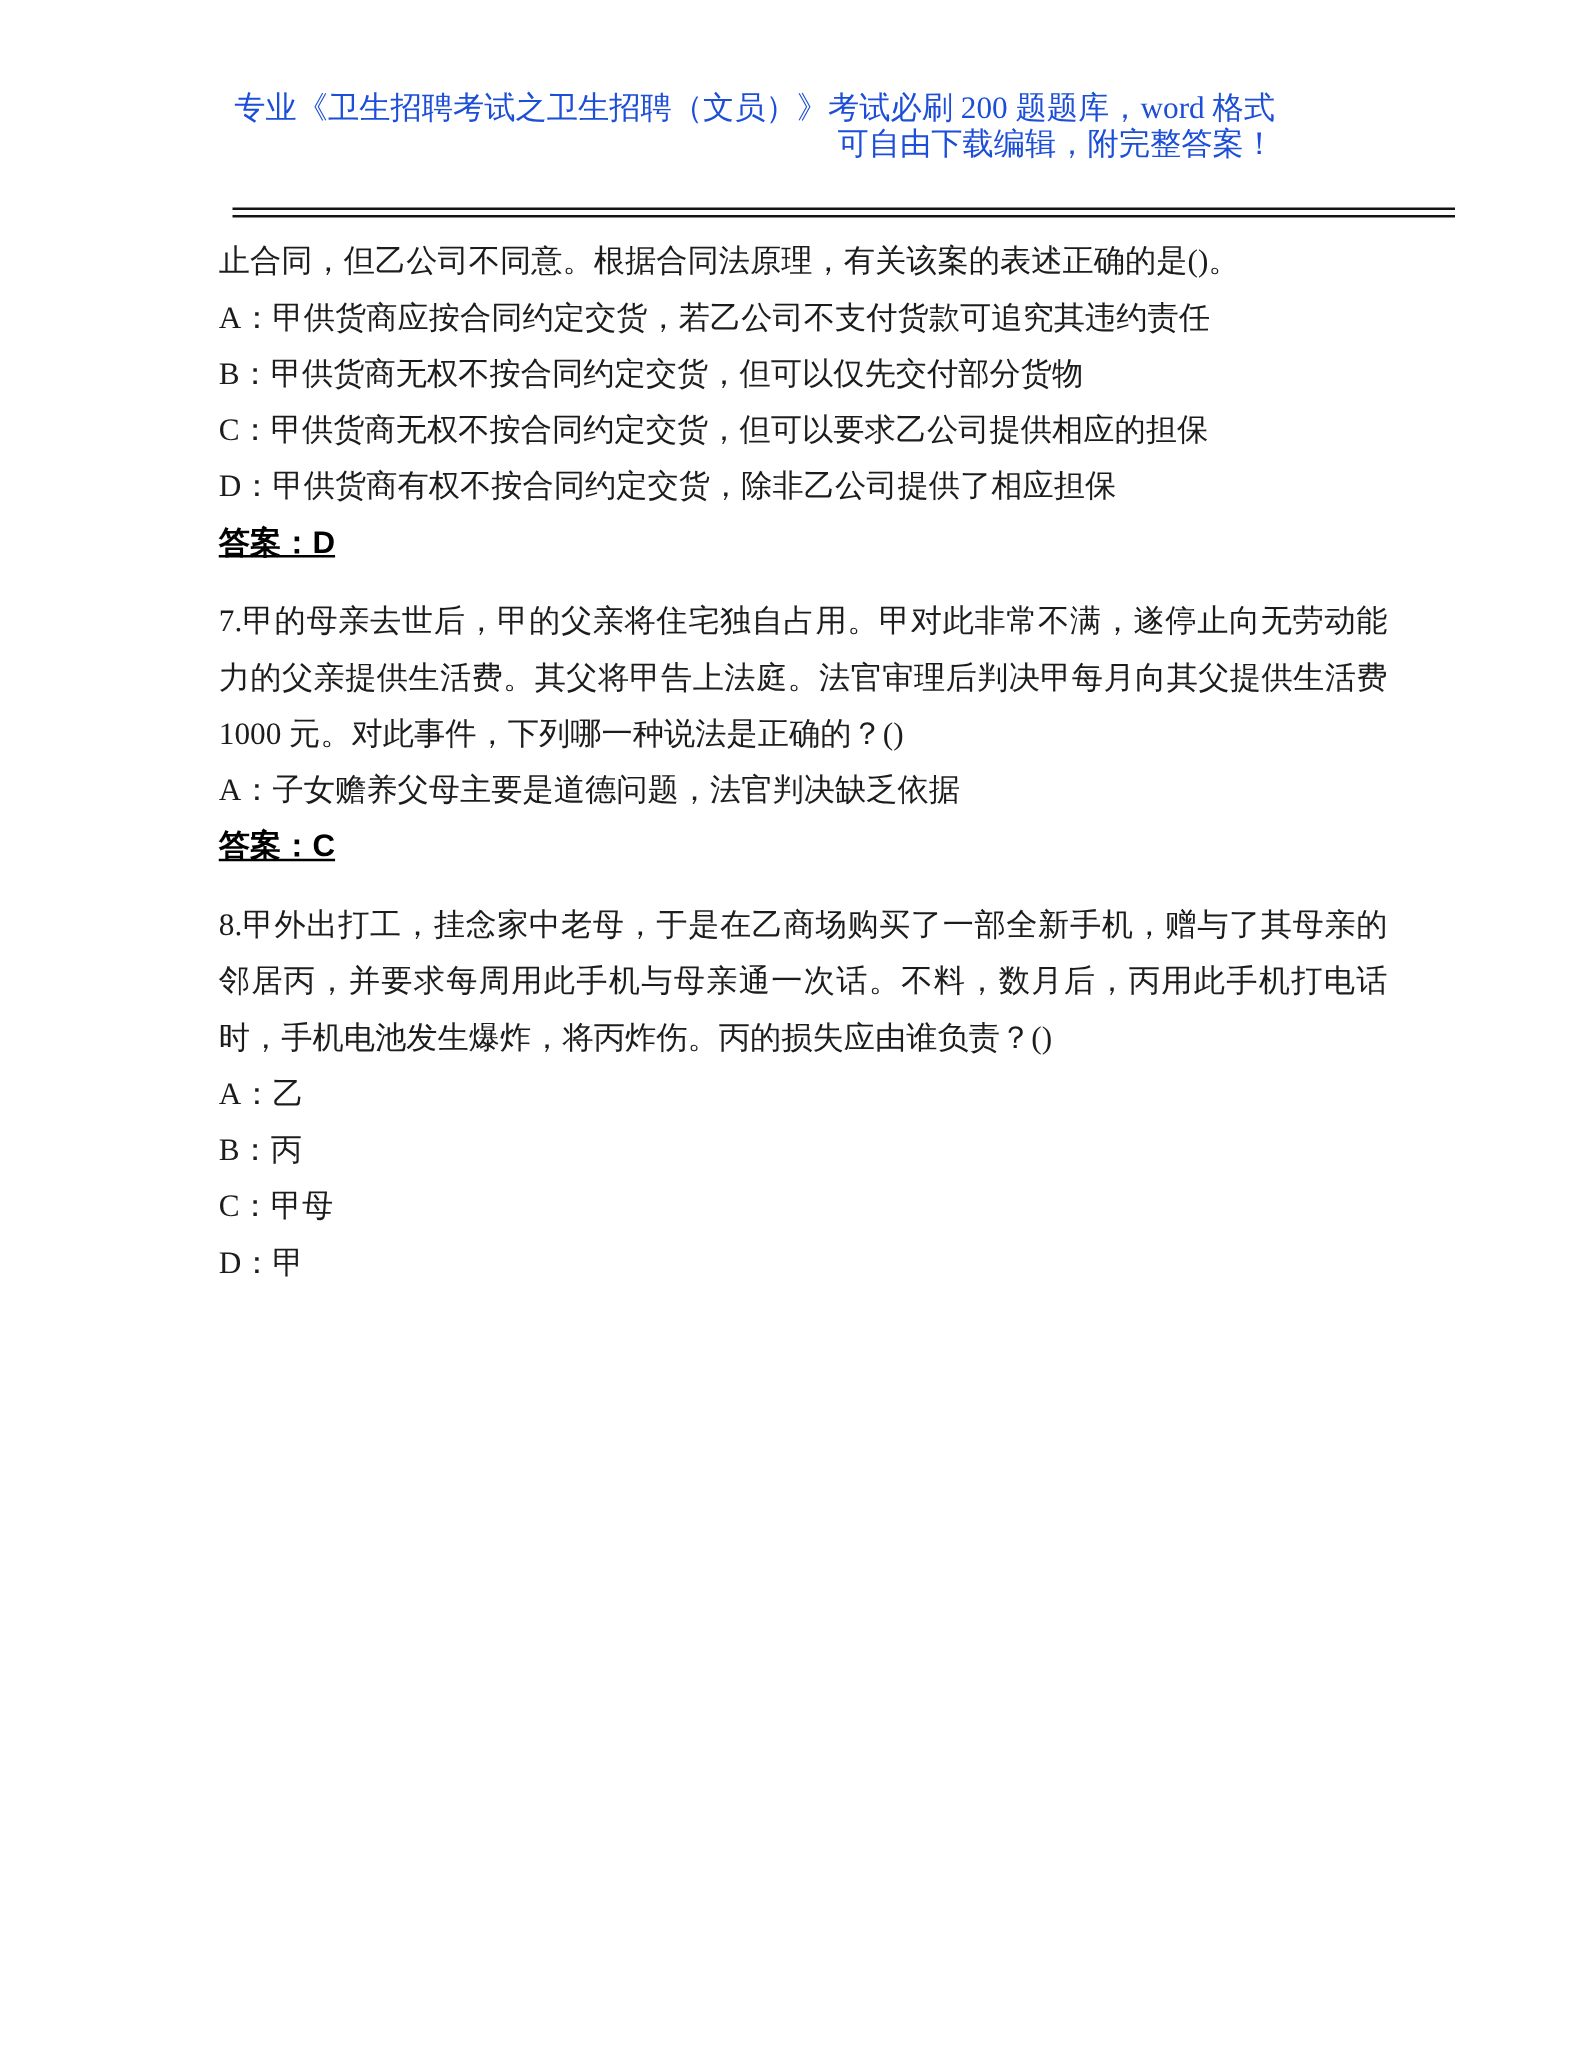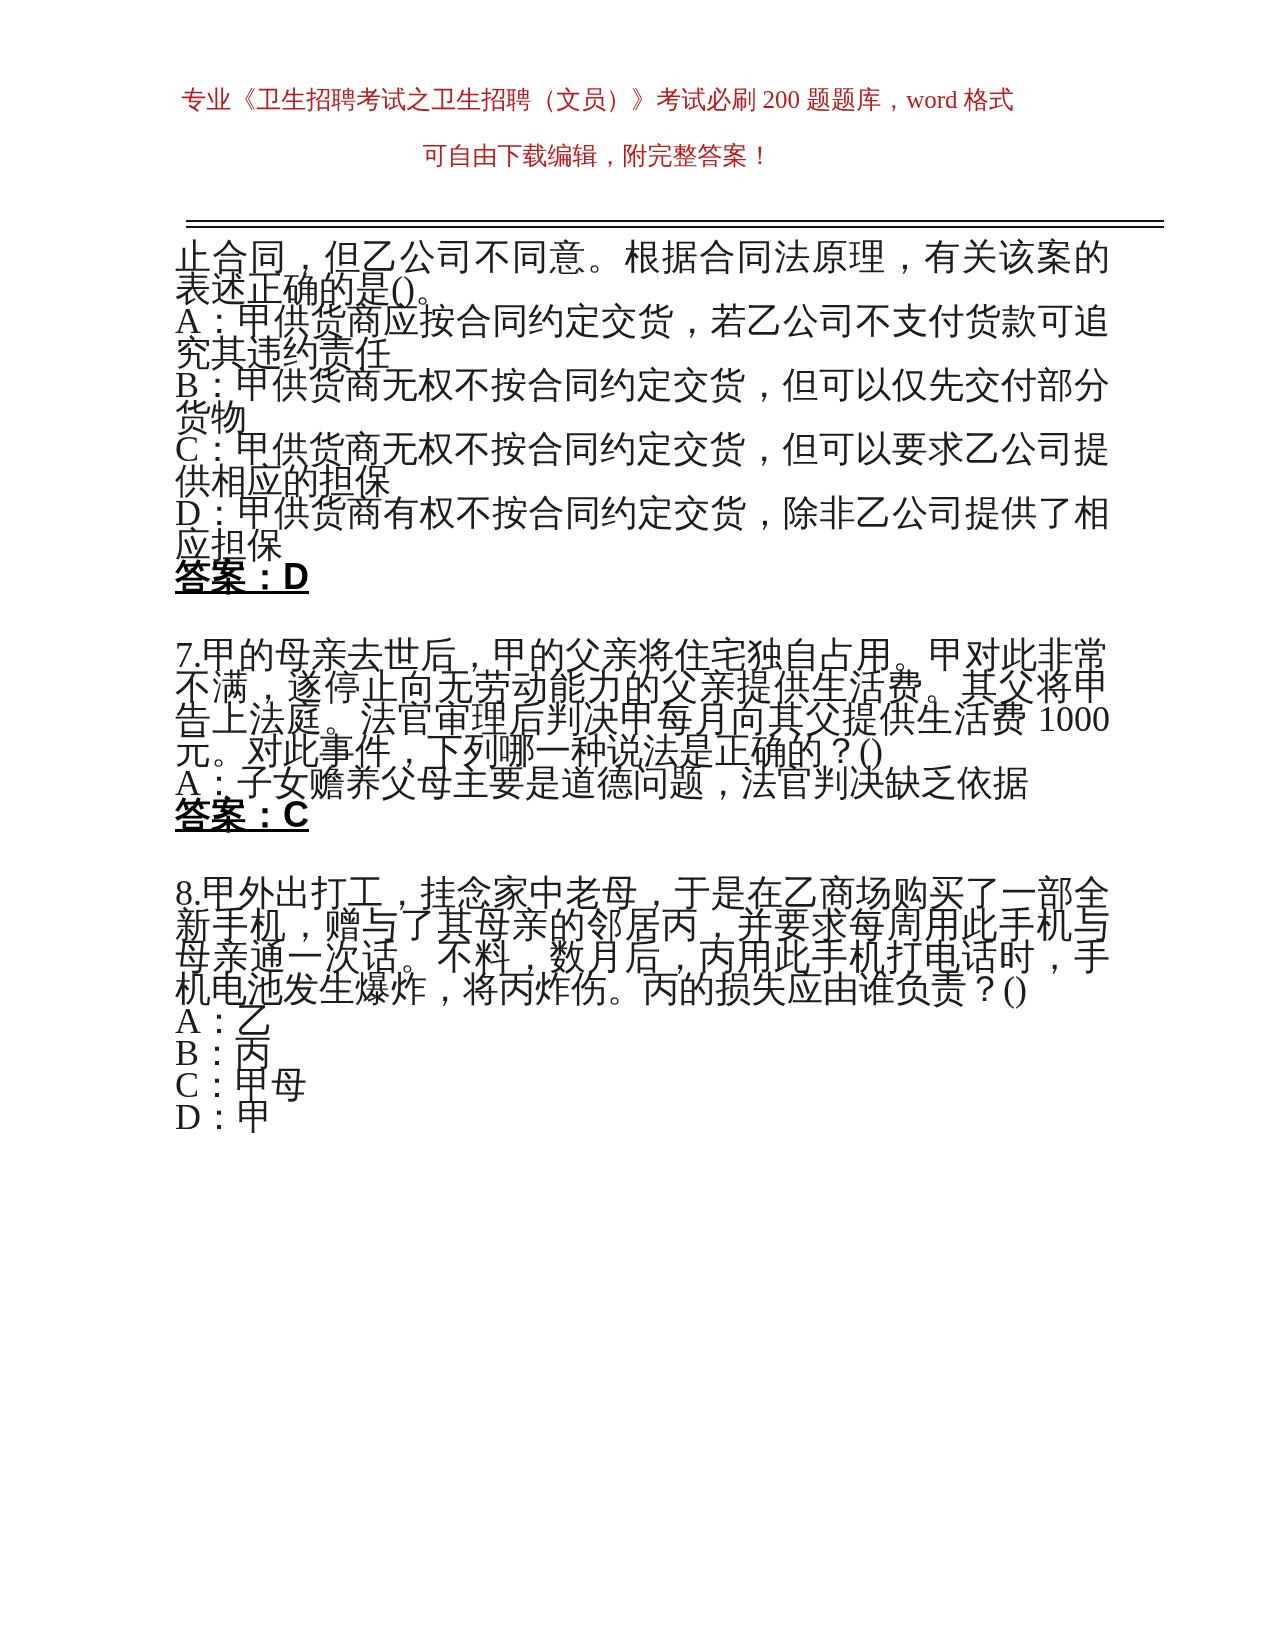--- a/index.html
+++ b/index.html
@@ -25,9 +25,9 @@
     width: 845px;
     margin: 0;
     font-size: 25px;
-    line-height: 56px;
-    text-align: center;
-    color: #b91c1c;
+    line-height: 29px;
+    text-align: right;
+    color: #1d4ed8;
   }
   .header-rule {
     width: 978px;

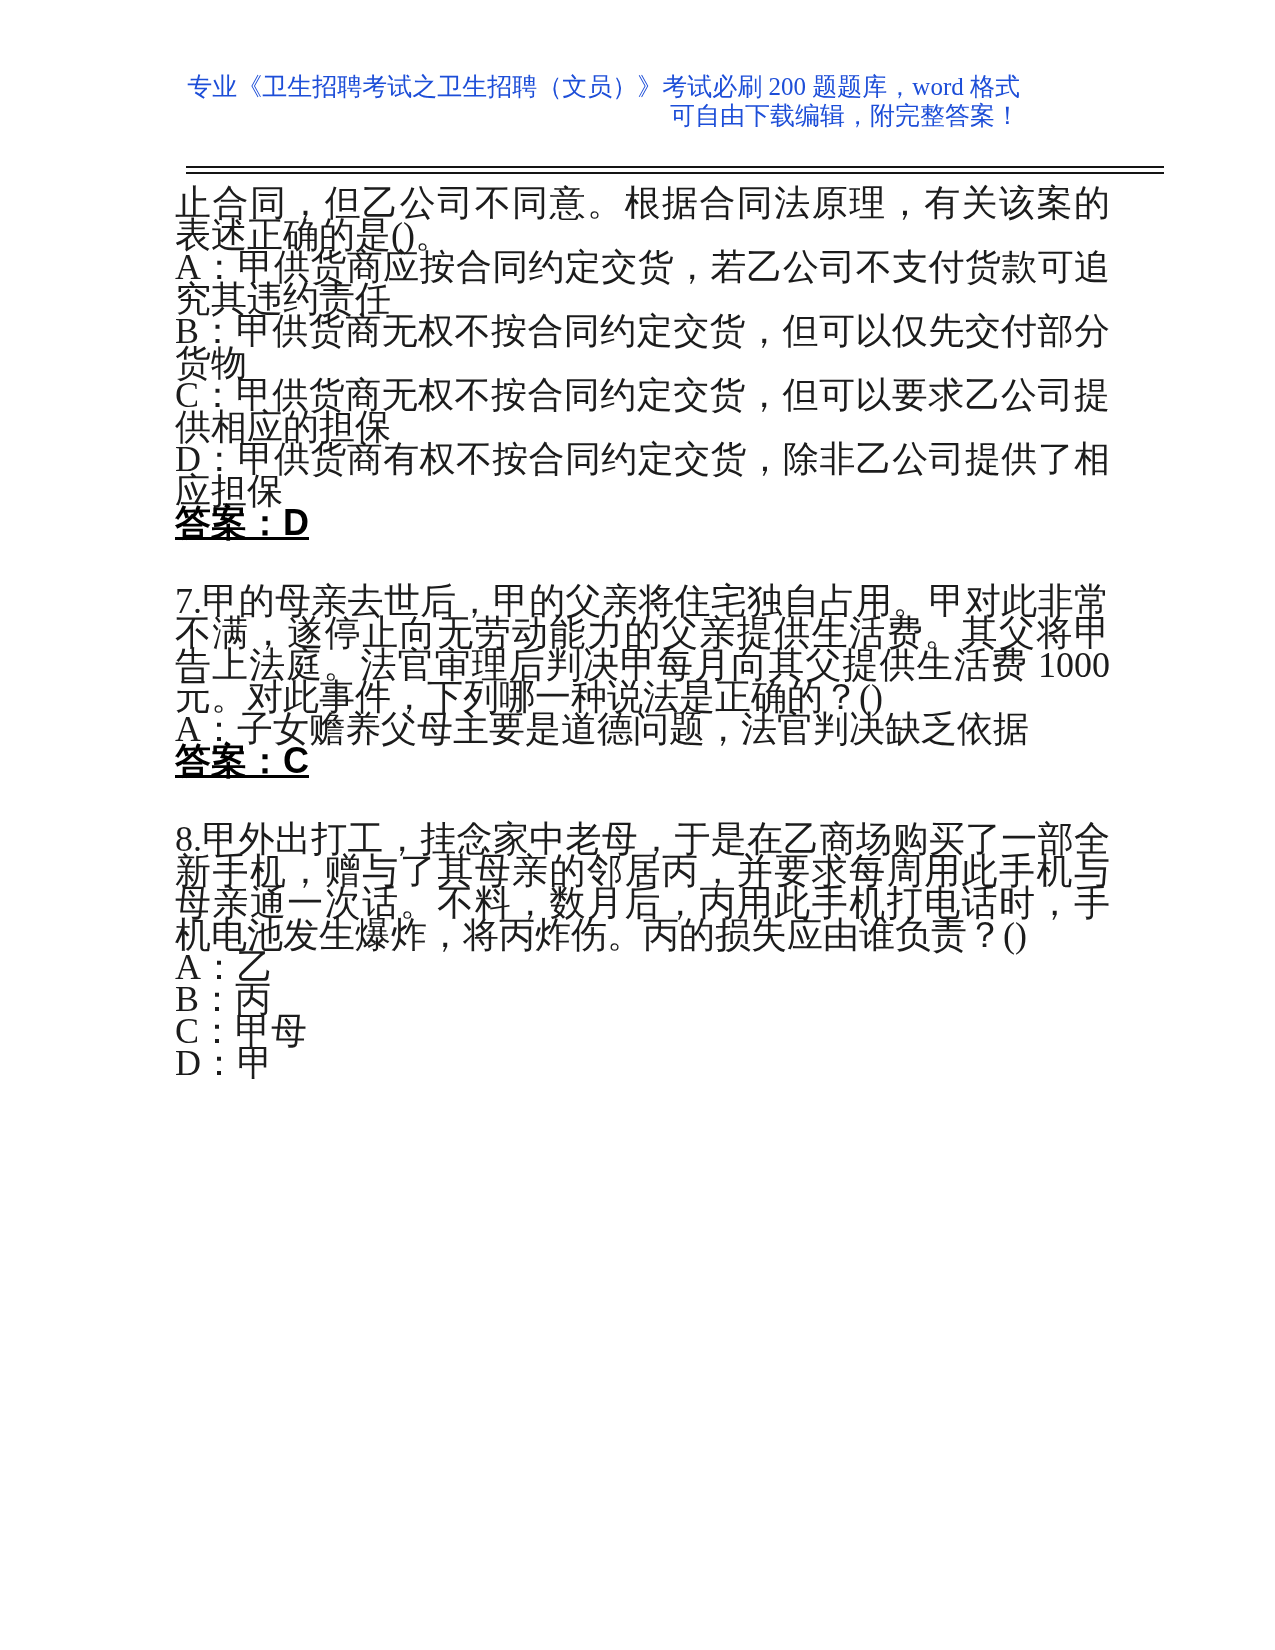--- a/index.html
+++ b/index.html
@@ -39,8 +39,8 @@
   .content {
     width: 935px;
     margin-top: 13px;
-    font-size: 36px;
-    line-height: 32px;
+    font-size: 25px;
+    line-height: 45px;
   }
   .content p {
     margin: 0;

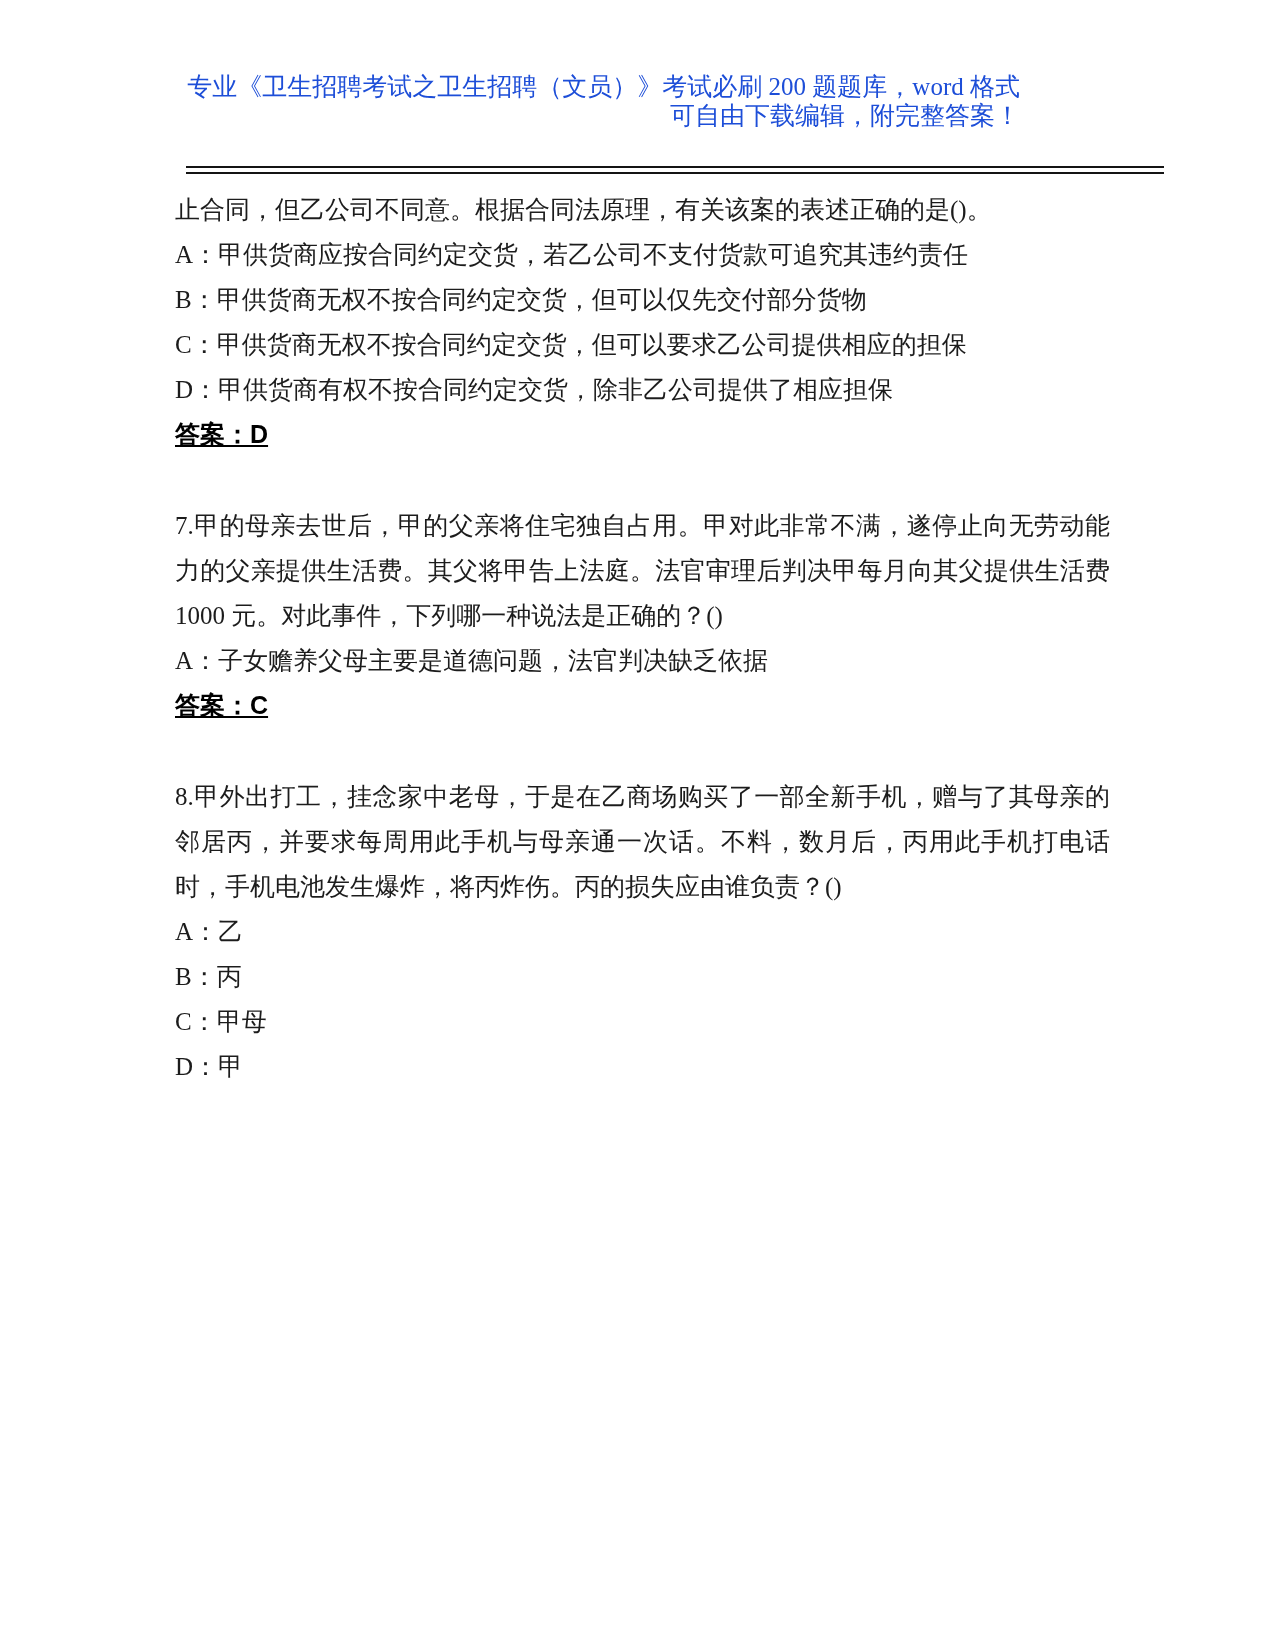--- a/index.html
+++ b/index.html
@@ -50,7 +50,7 @@
     line-break: loose;
   }
   .content p.q {
-    margin-top: 46px;
+    margin-top: 18px;
   }
   .content p.answer {
     font-family: "Liberation Sans", "DejaVu Sans", sans-serif;

